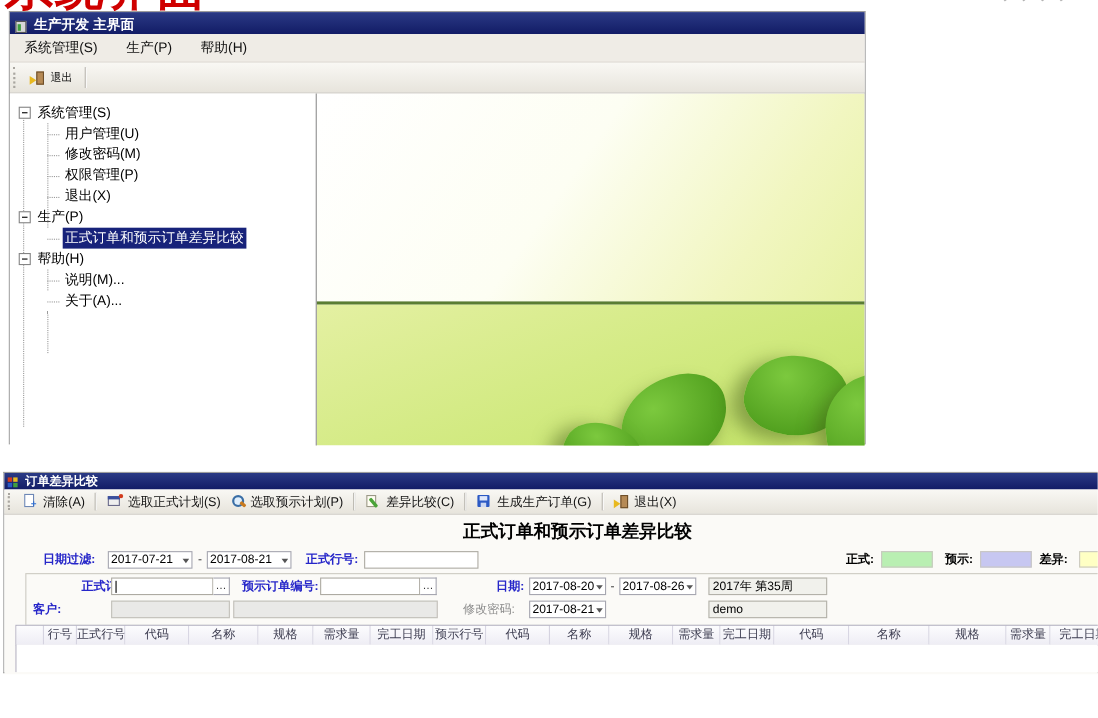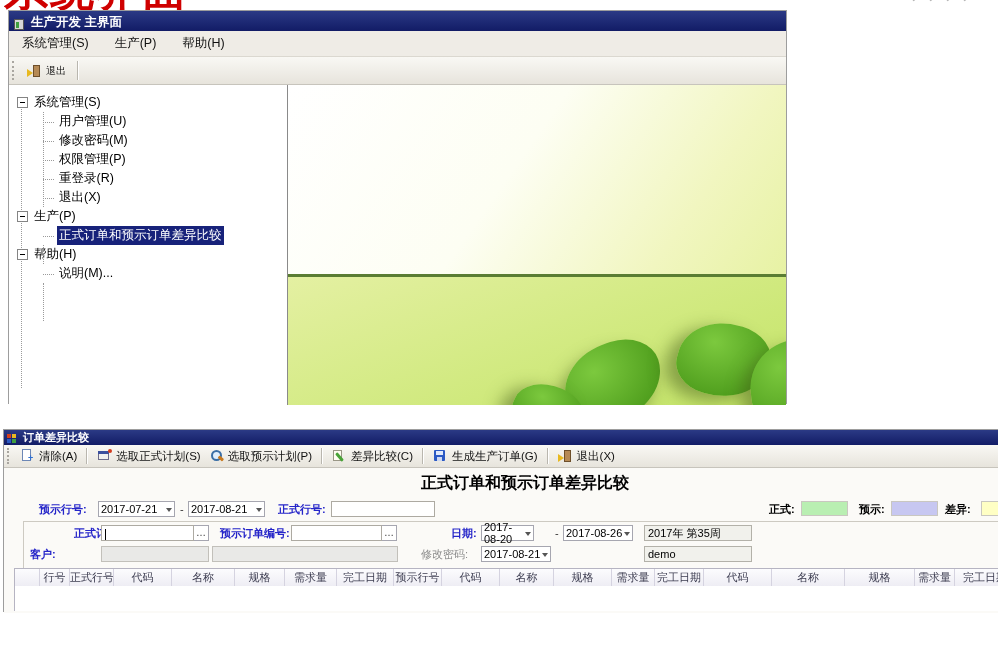--- a/index.html
+++ b/index.html
@@ -166,10 +166,6 @@
           <div class="trow child">
             <span class="dash"></span>
             <span class="lab">权限管理(P)</span>
-          </div>
-          <div class="trow child">
-            <span class="dash"></span>
-            <span class="lab">重登录(R)</span>
           </div>
           <div class="trow child">
             <span class="dash"></span>

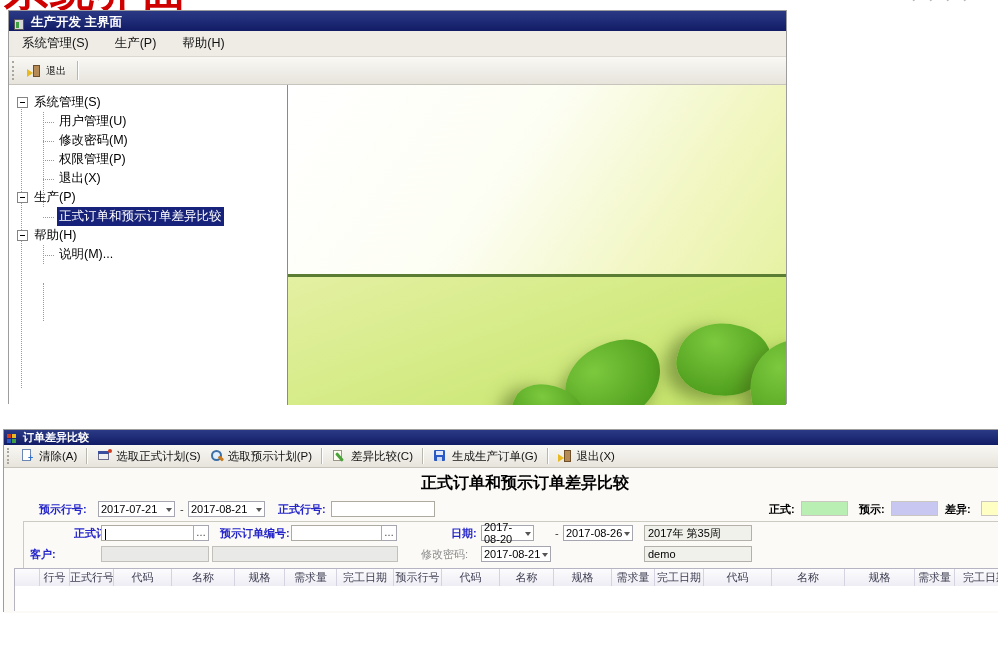--- a/index.html
+++ b/index.html
@@ -186,6 +186,10 @@
           <div class="trow child">
             <span class="dash"></span>
             <span class="lab">说明(M)...</span>
+          </div>
+          <div class="trow child">
+            <span class="dash"></span>
+            <span class="lab">关于(A)...</span>
           </div>
         </div>
       </div>

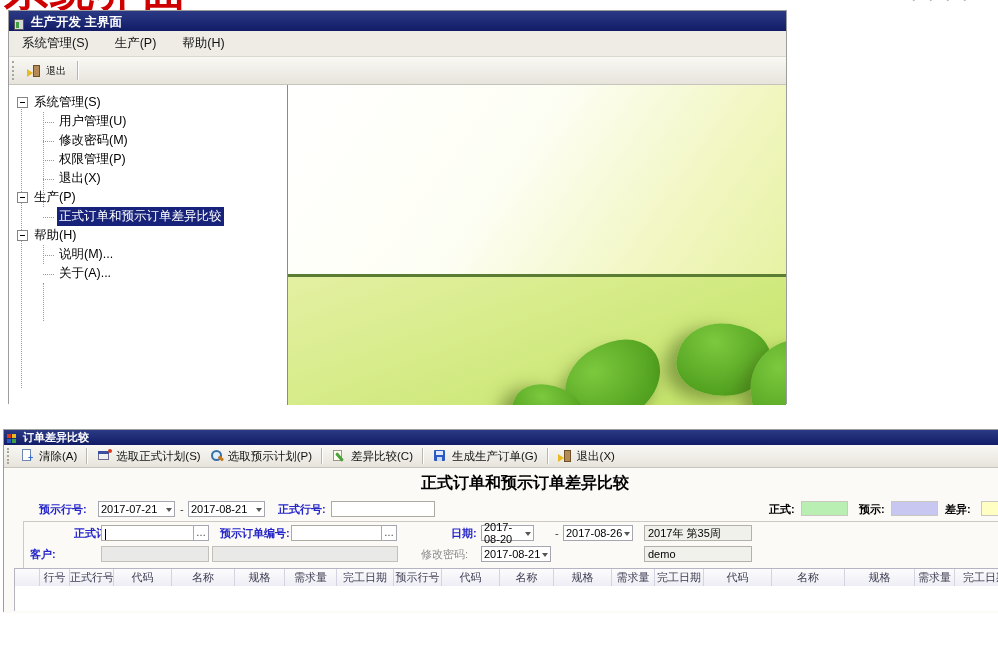--- a/index.html
+++ b/index.html
@@ -272,7 +272,7 @@
     <div class="content">
       <div class="cmp-heading">正式订单和预示订单差异比较</div>
 
-      <span class="flabel" style="left:35px;top:33px;">预示行号:</span>
+      <span class="flabel" style="left:35px;top:33px;">日期过滤:</span>
       <div class="combo" style="left:94px;top:33px;width:77px;">
         <span>2017-07-21</span>
           <span class="arr"></span>

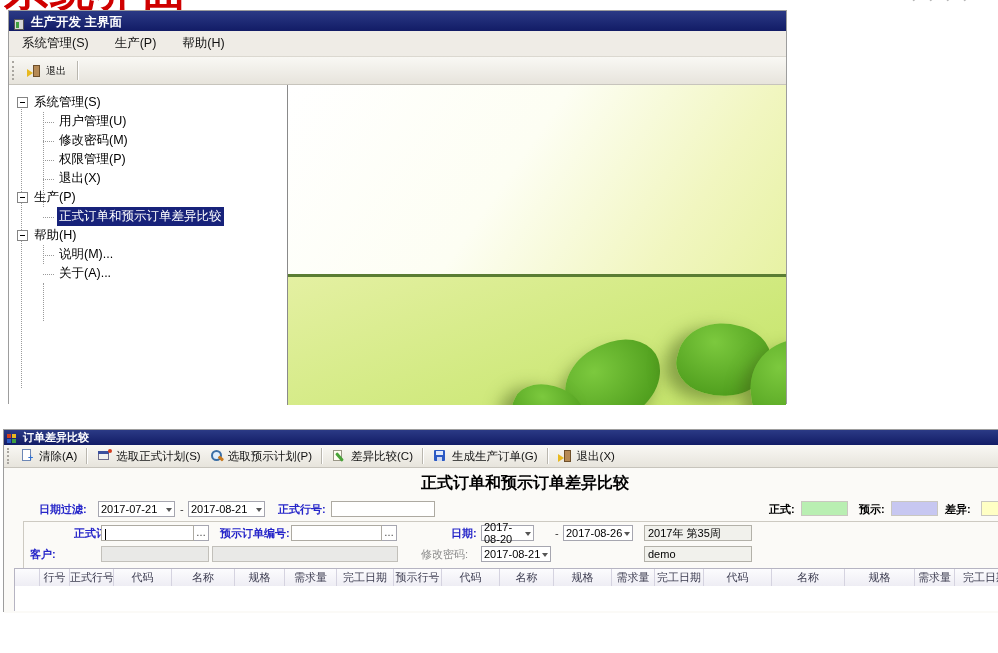--- a/index.html
+++ b/index.html
@@ -301,7 +301,7 @@
       <div class="field" style="left:287px;top:57px;width:91px;"></div>
       <span class="browse" style="left:378px;top:57px;">…</span>
       <span class="flabel" style="left:447px;top:57px;">日期:</span>
-      <div class="combo" style="left:477px;top:57px;width:53px;">
+      <div class="combo" style="left:477px;top:57px;width:70px;">
         <span>2017-08-20</span>
           <span class="arr"></span>
       </div>

